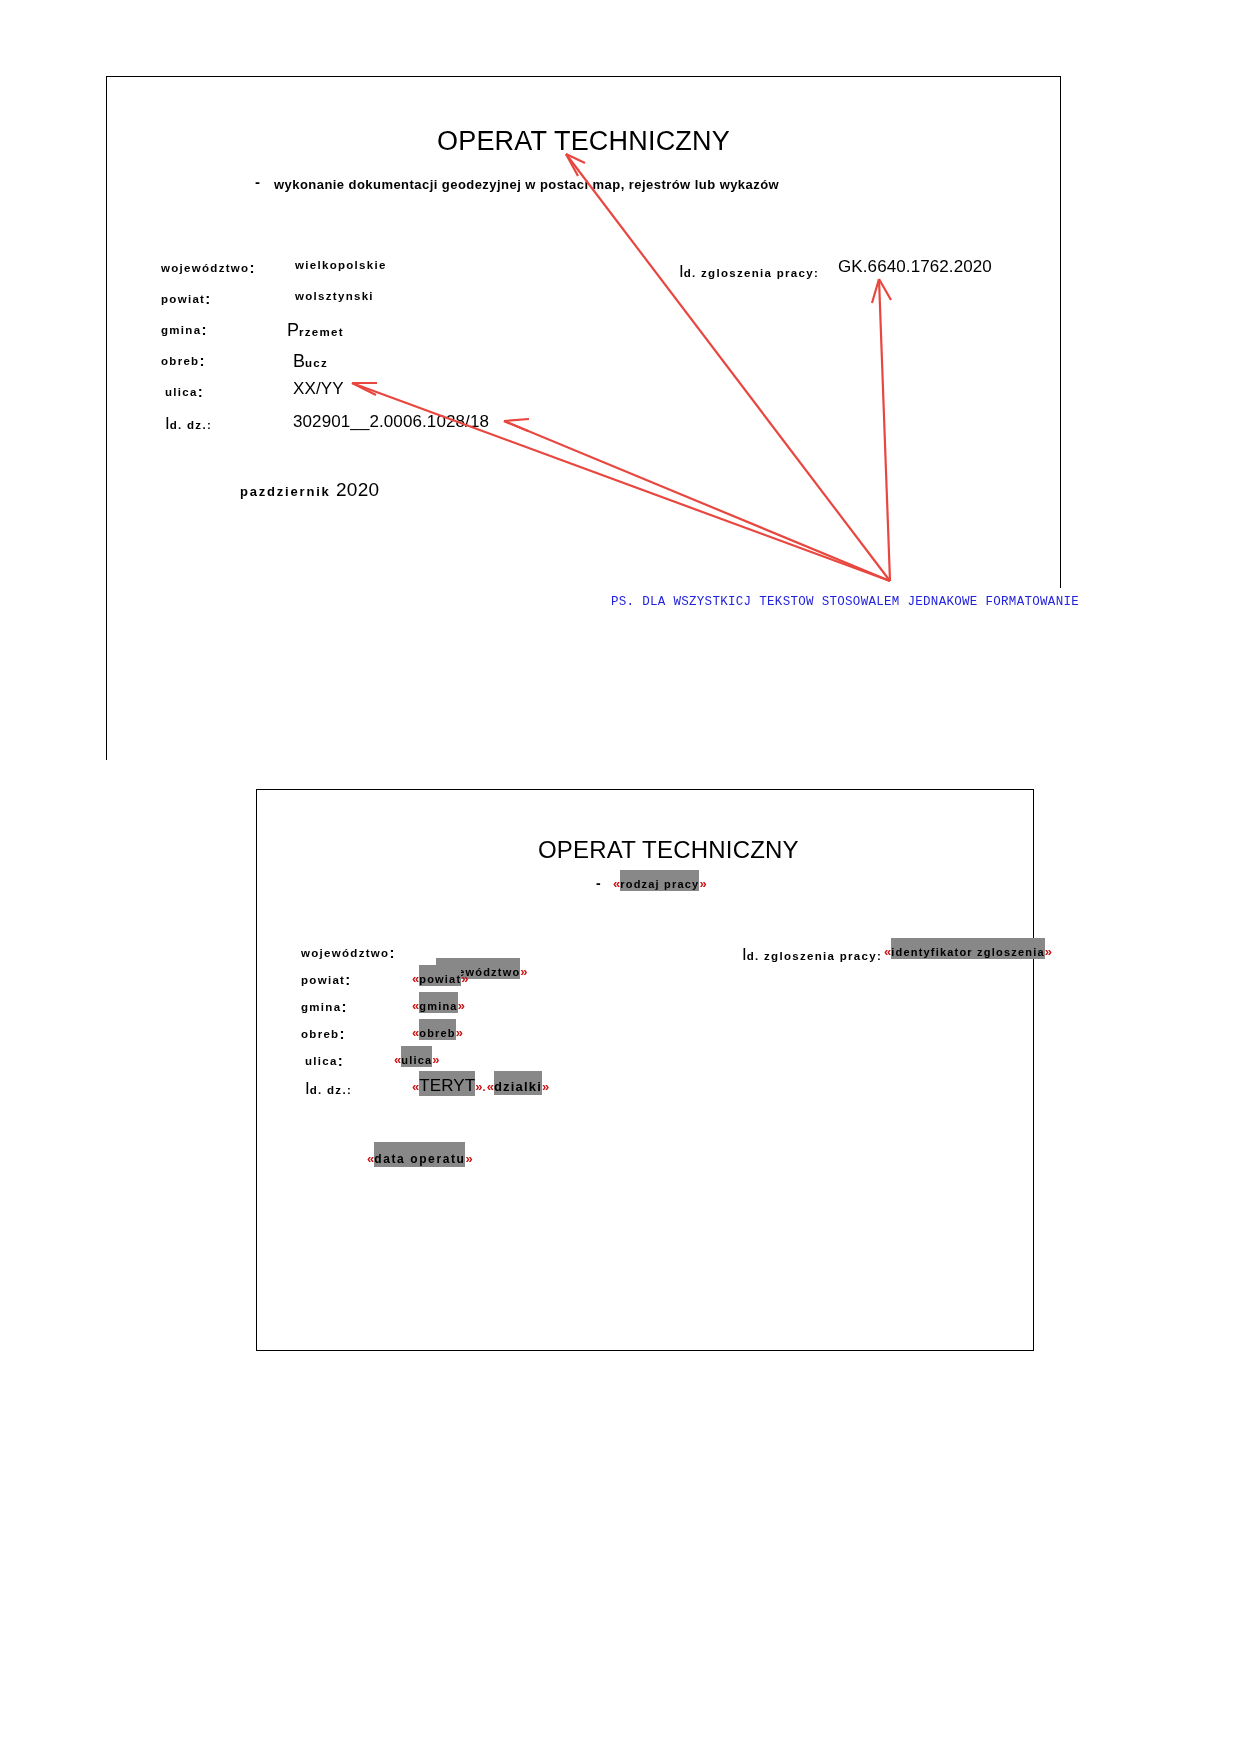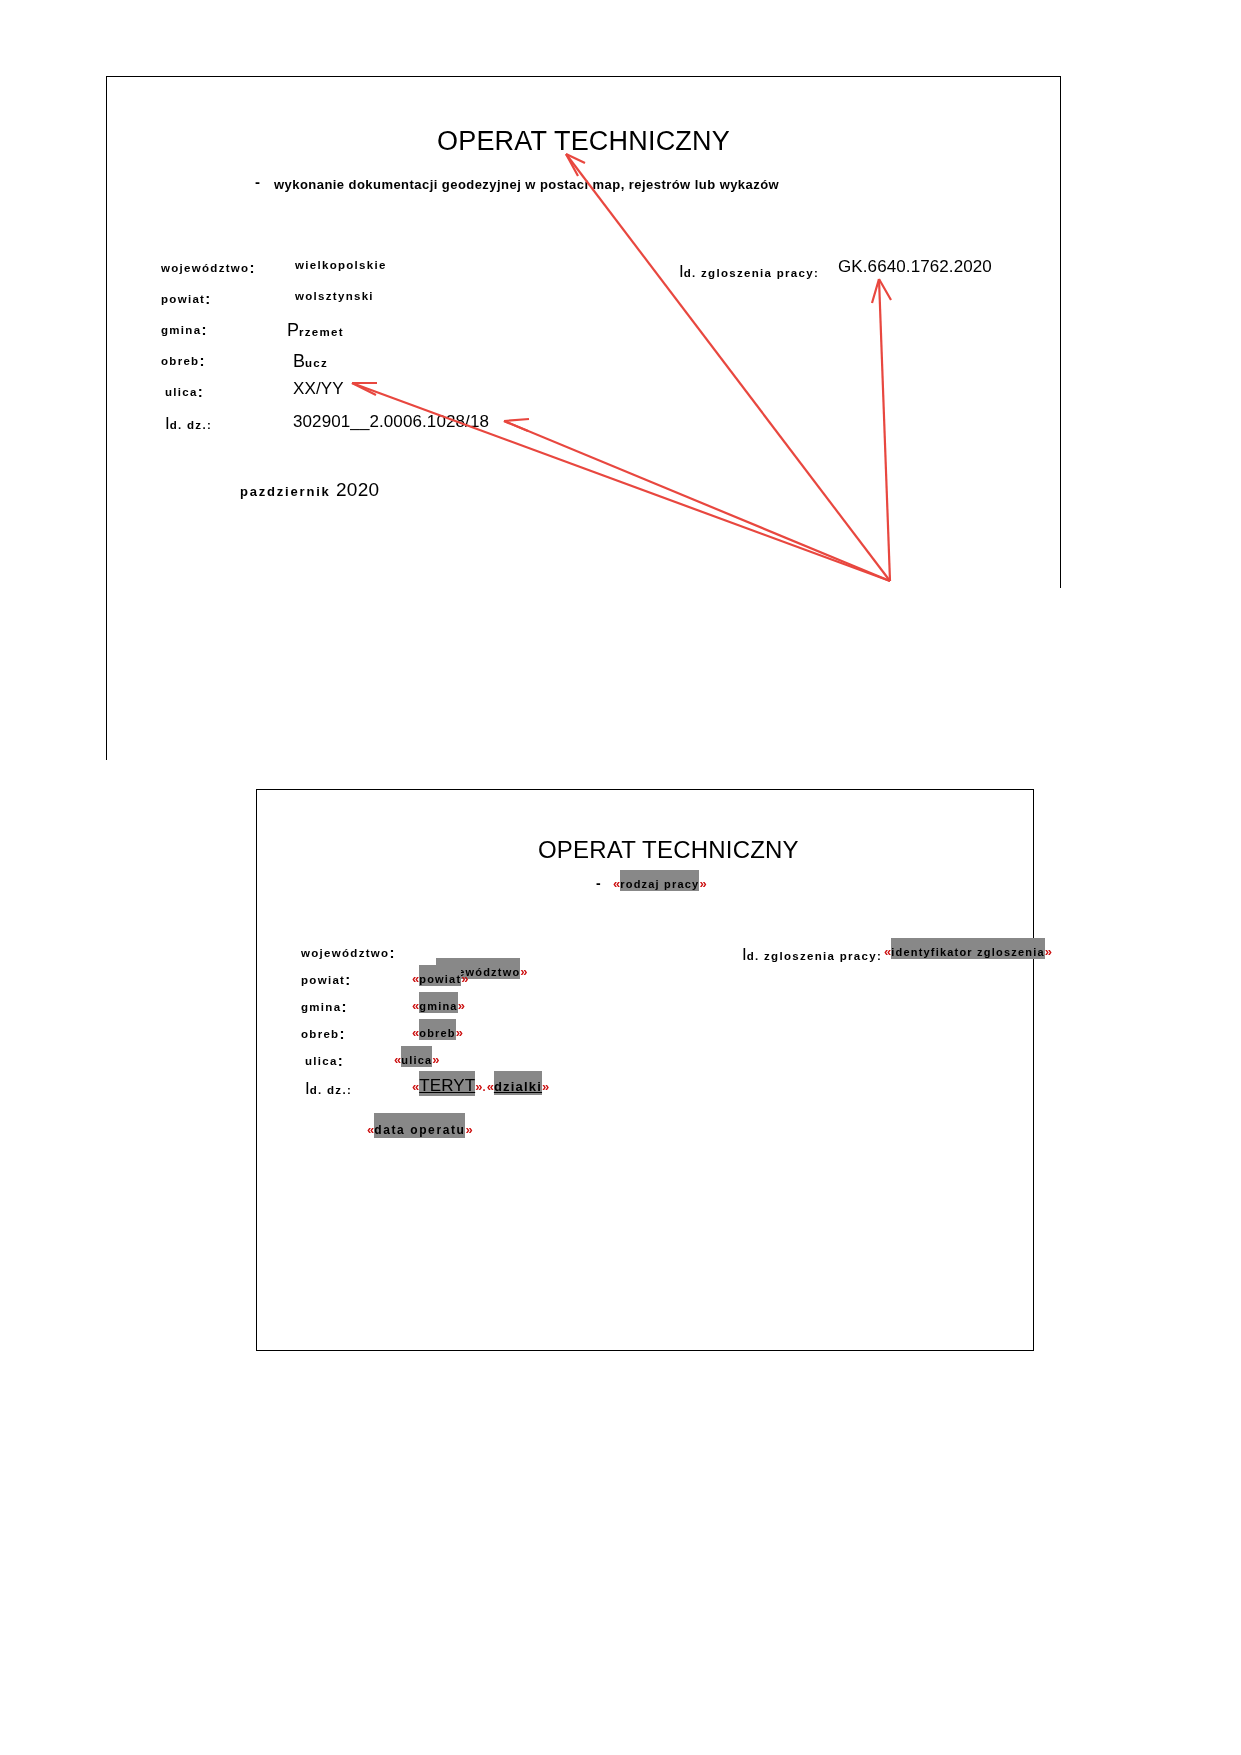--- a/index.html
+++ b/index.html
@@ -219,6 +219,7 @@
 <div id="page-one-mask2"></div>
 
 <div id="annotation">
+  <div>PS. DLA WSZYSTKICJ TEKSTOW STOSOWALEM JEDNAKOWE FORMATOWANIE</div>
 </div>
 
 <div class="page" id="page-two">

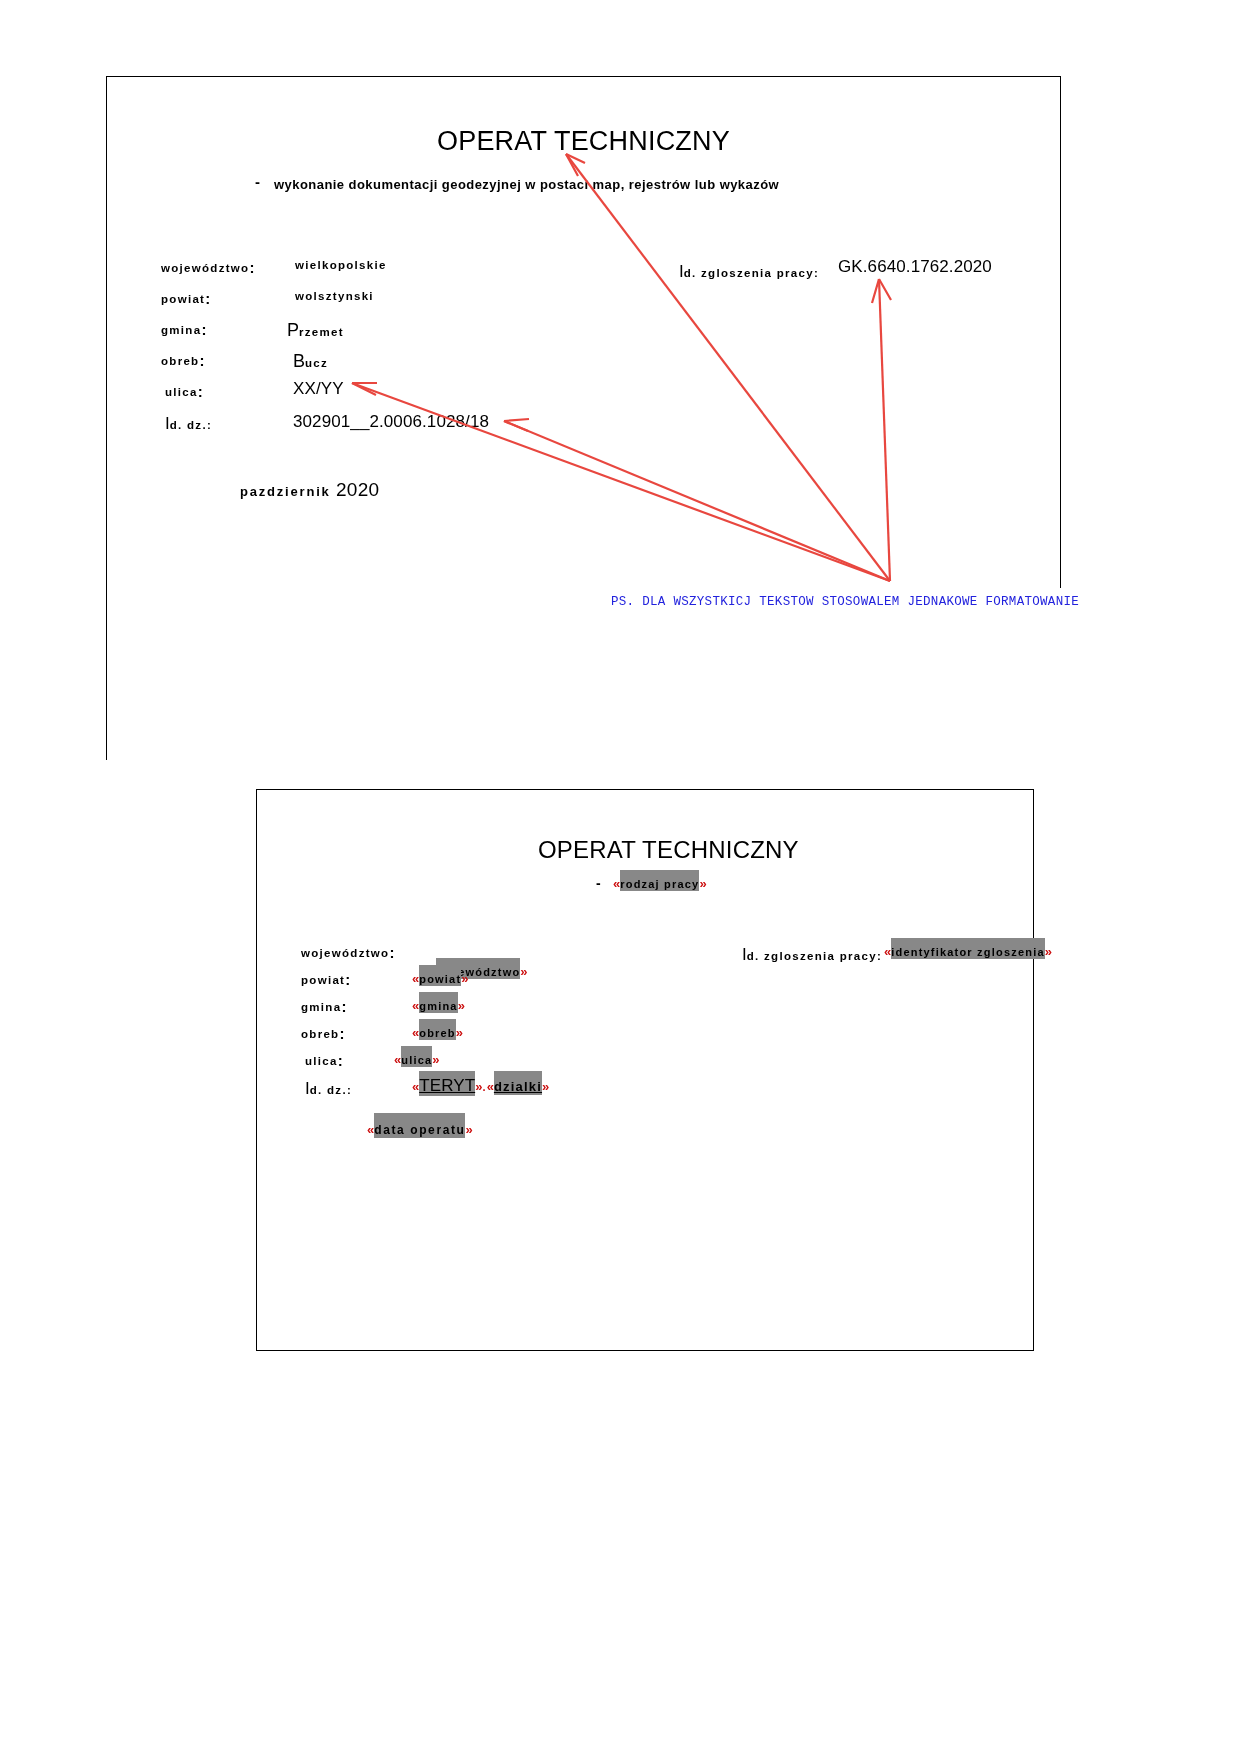--- a/index.html
+++ b/index.html
@@ -151,7 +151,6 @@
     font-size: 17px;
     letter-spacing: 0.1px;
     box-shadow: 0 -4px 0 0 #888888;
-    text-decoration: underline;
   }
   .merge .sep {
     color: #cc1111;

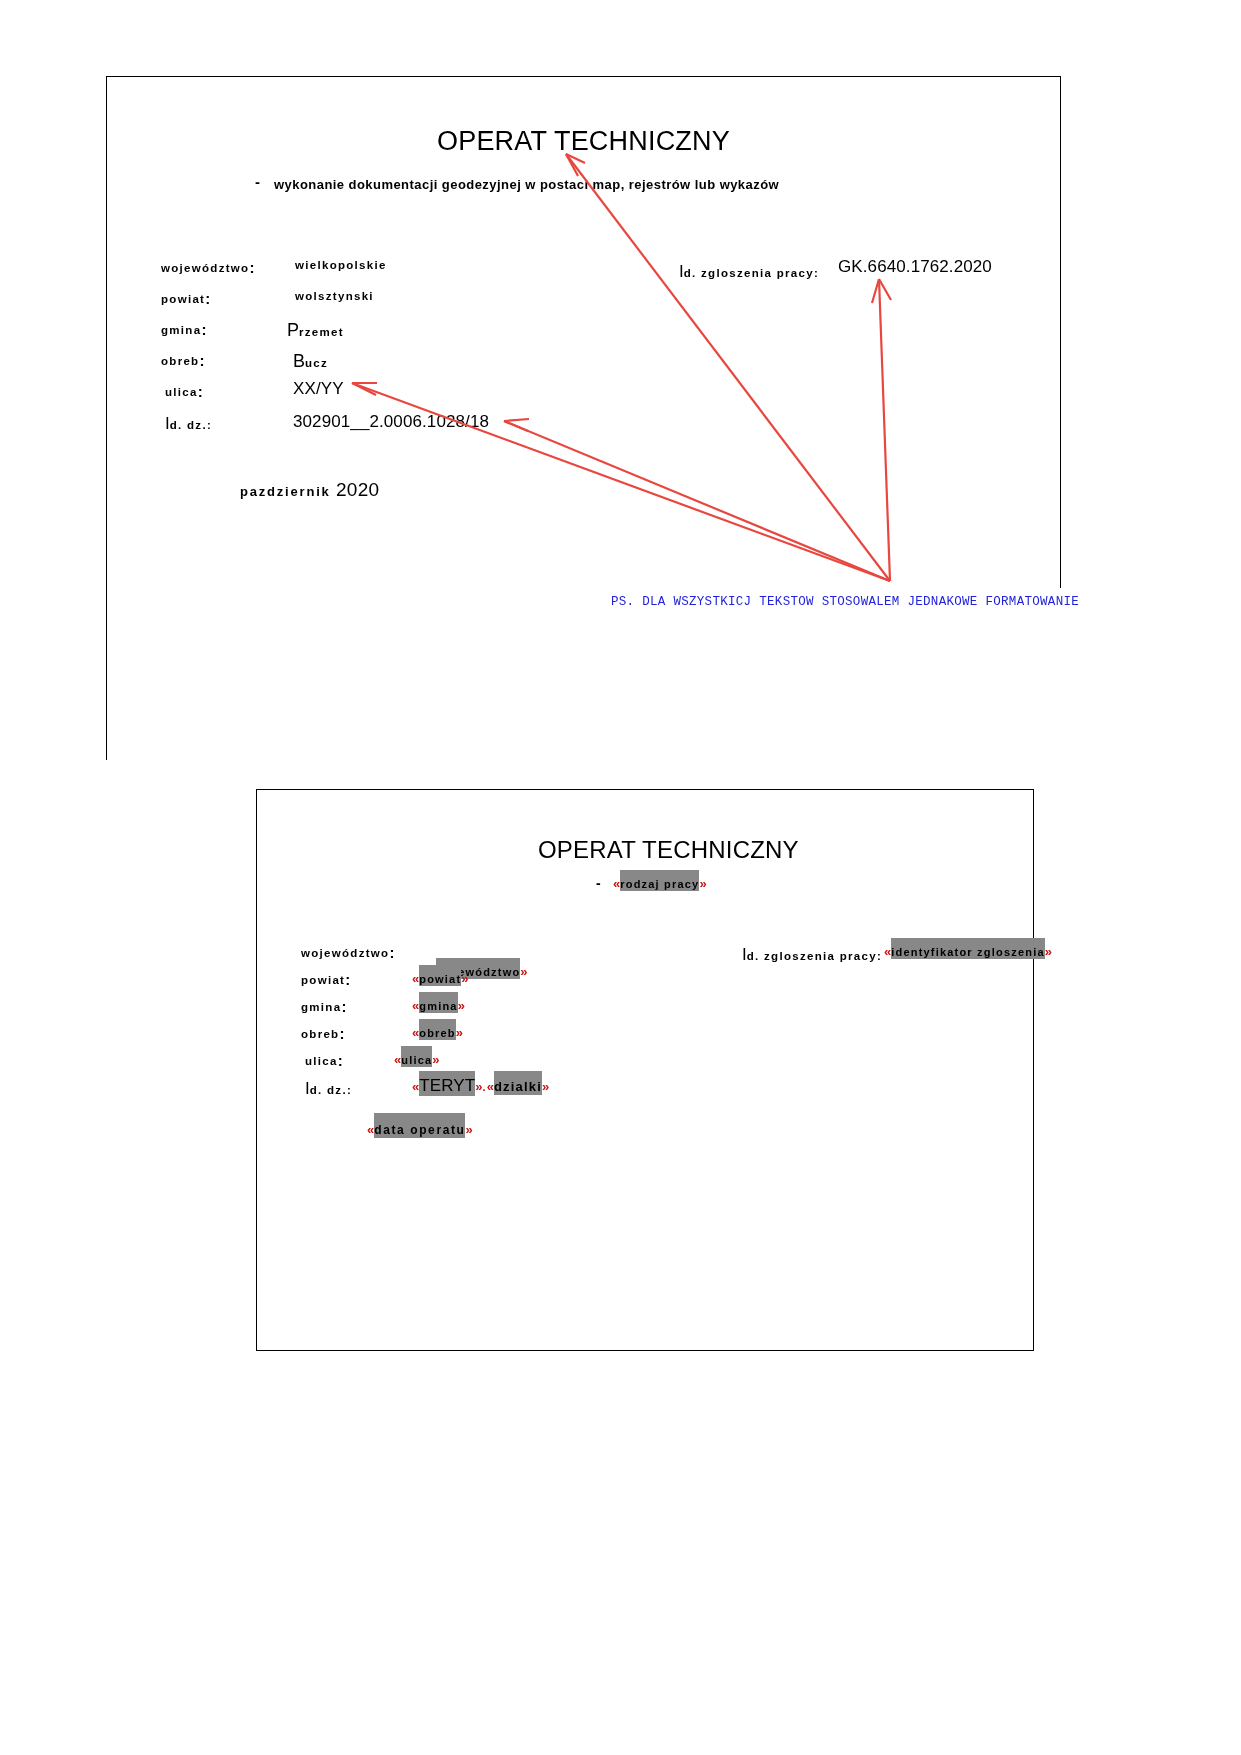--- a/index.html
+++ b/index.html
@@ -252,7 +252,7 @@
   <div class="lbl" style="left:485px; top:155px;"><span class="cap">I</span><span>d. zgloszenia  pracy:</span></div>
   <div class="merge" style="left:627px; top:154px;"><span class="gl">«</span><span class="hl">identyfikator zgloszenia</span><span class="gl">»</span></div>
 
-  <div class="merge" style="left:110px; top:332px; font-size:12px; letter-spacing:1.6px;text-align:center;"><span class="gl">«</span><span class="hl" style="box-shadow:0 -9px 0 0 #888888;">data operatu</span><span class="gl">»</span></div>
+  <div class="merge" style="left:110px; top:361px; font-size:12px; letter-spacing:1.6px;text-align:center;"><span class="gl">«</span><span class="hl" style="box-shadow:0 -9px 0 0 #888888;">data operatu</span><span class="gl">»</span></div>
 
 </div>
 

